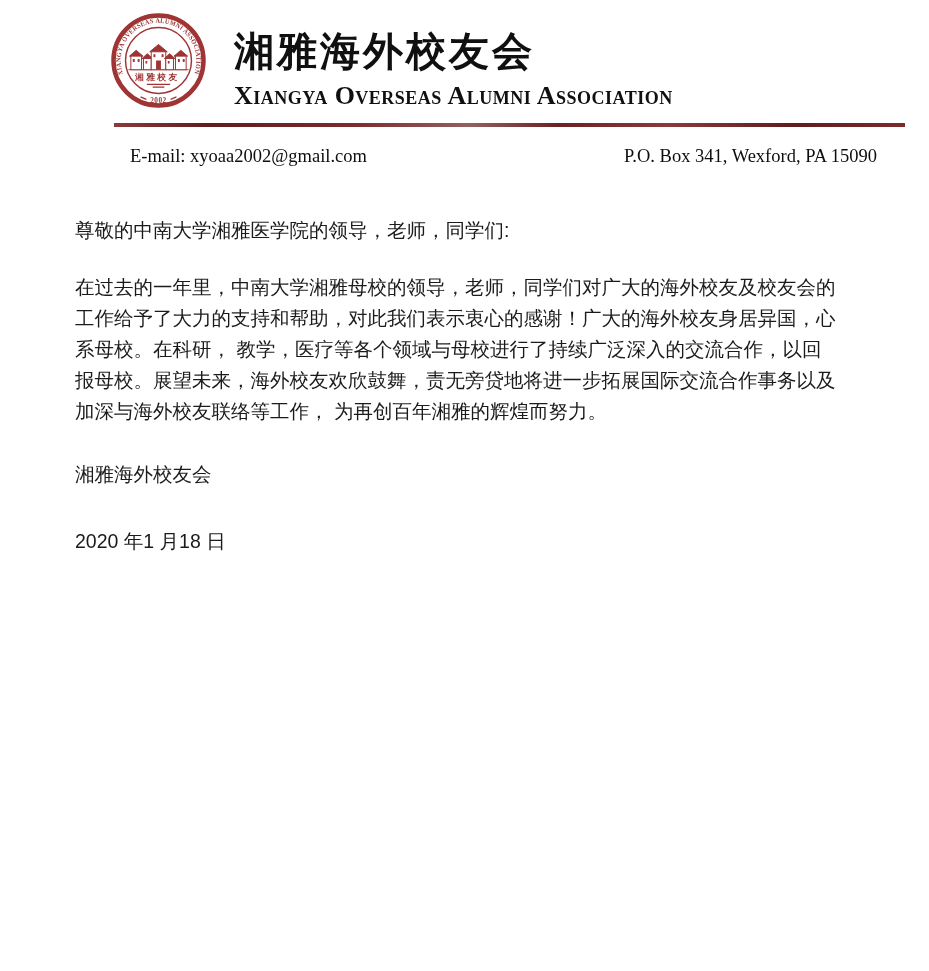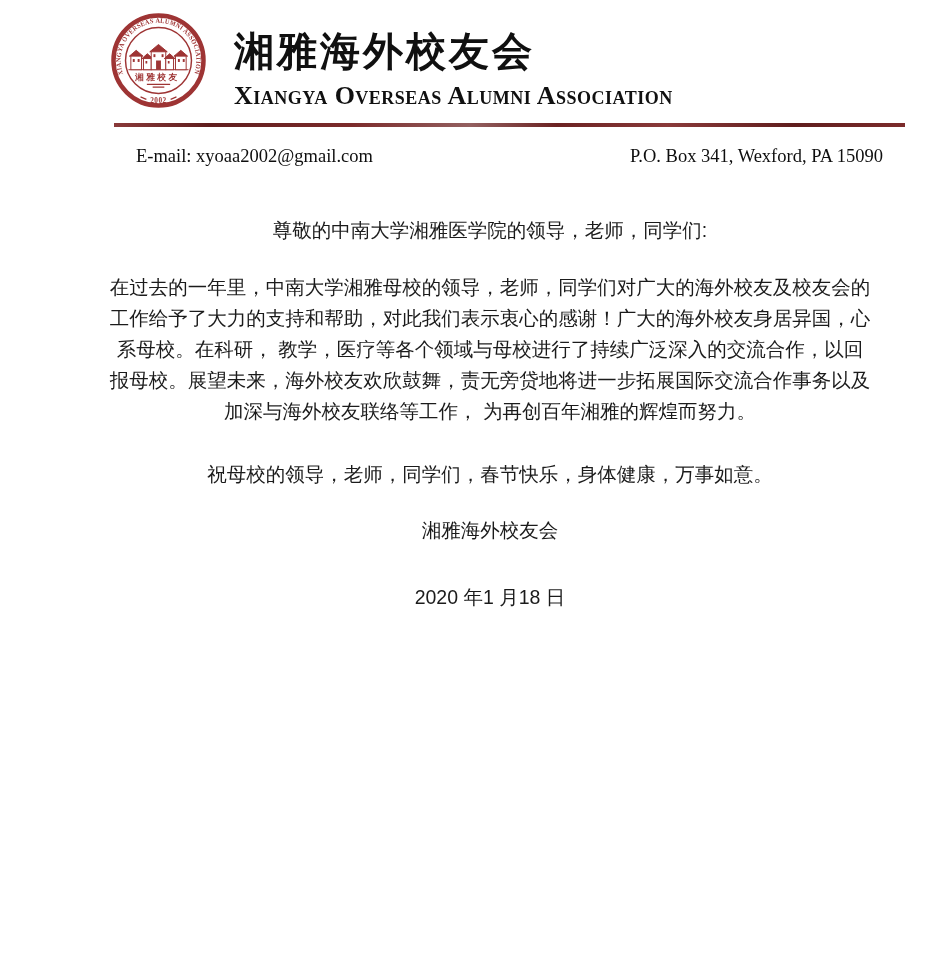--- a/index.html
+++ b/index.html
@@ -34,7 +34,7 @@
   }
 
   .contact-row {
-    position:absolute; left:136px; top:146px; width:747px;
+    position:absolute; left:130px; top:146px; width:747px;
     display:flex; justify-content:space-between;
     font-family:"Liberation Serif","DejaVu Serif",serif;
     font-size:18.5px; color:#0e0e0e; white-space:nowrap;

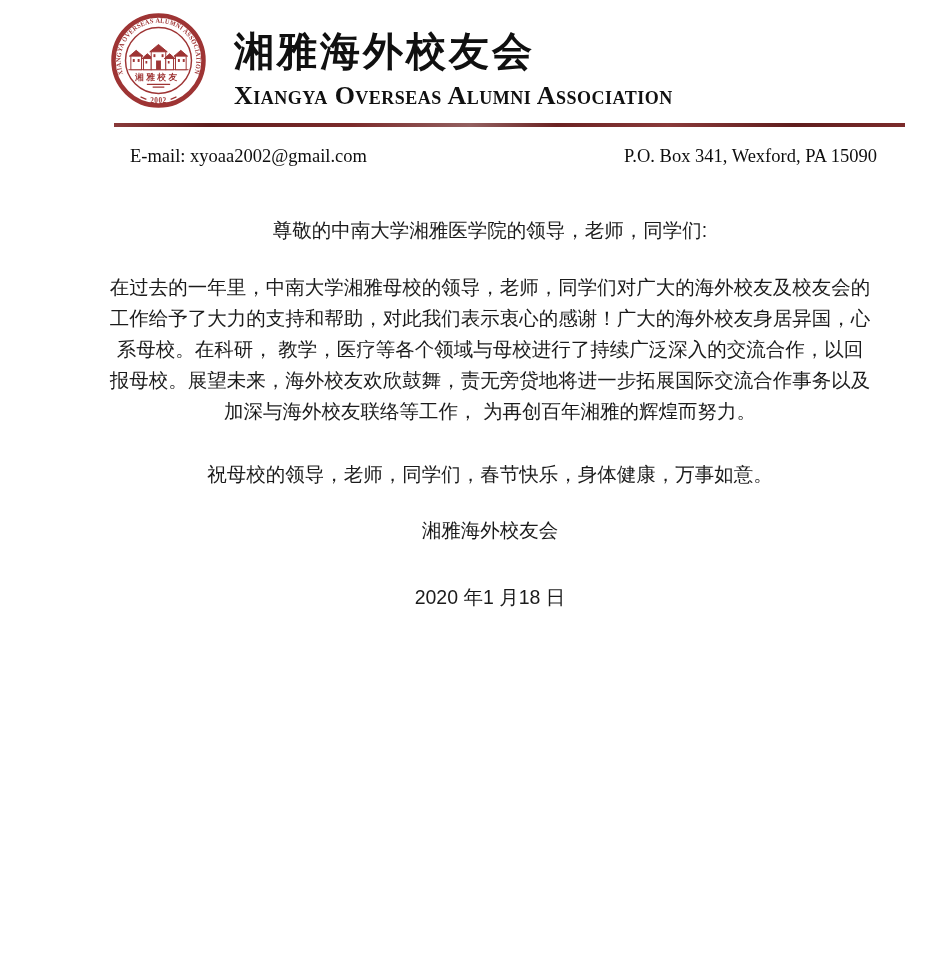--- a/index.html
+++ b/index.html
@@ -43,7 +43,7 @@
   
   .letter-body {
     position:absolute; left:75px; top:215px; width:830px;
-    font-size:19.5px; line-height:31px; color:#1b1b1b;text-align:center;
+    font-size:19.5px; line-height:31px; color:#1b1b1b;
   }
   .letter-body p { margin:0 0 32px; white-space:pre-line; }
   .letter-body p.salutation { margin-bottom:26px; }

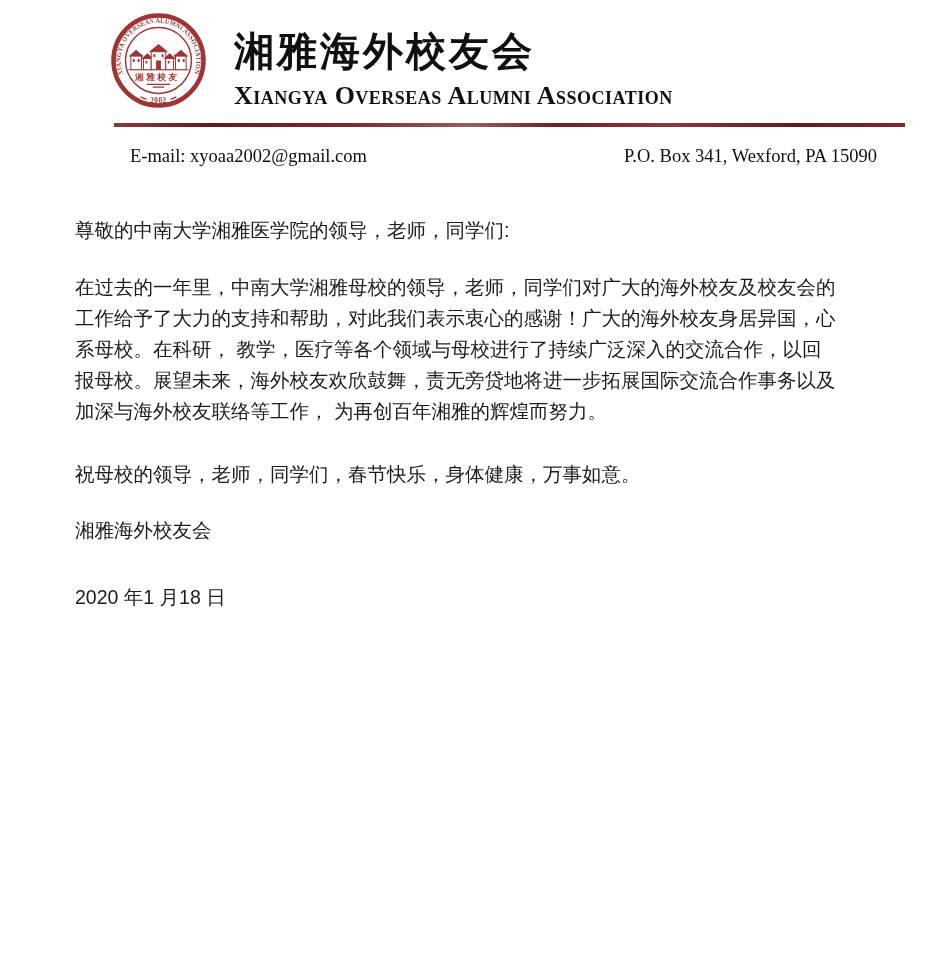--- a/index.html
+++ b/index.html
@@ -119,7 +119,6 @@
 系母校。在科研， 教学，医疗等各个领域与母校进行了持续广泛深入的交流合作，以回
 报母校。展望未来，海外校友欢欣鼓舞，责无旁贷地将进一步拓展国际交流合作事务以及
 加深与海外校友联络等工作， 为再创百年湘雅的辉煌而努力。</p>
-    <p class="closing">祝母校的领导，老师，同学们，春节快乐，身体健康，万事如意。</p>
     <p class="signature">湘雅海外校友会</p>
     <p class="date">2020 年1 月18 日</p>
   </main>

